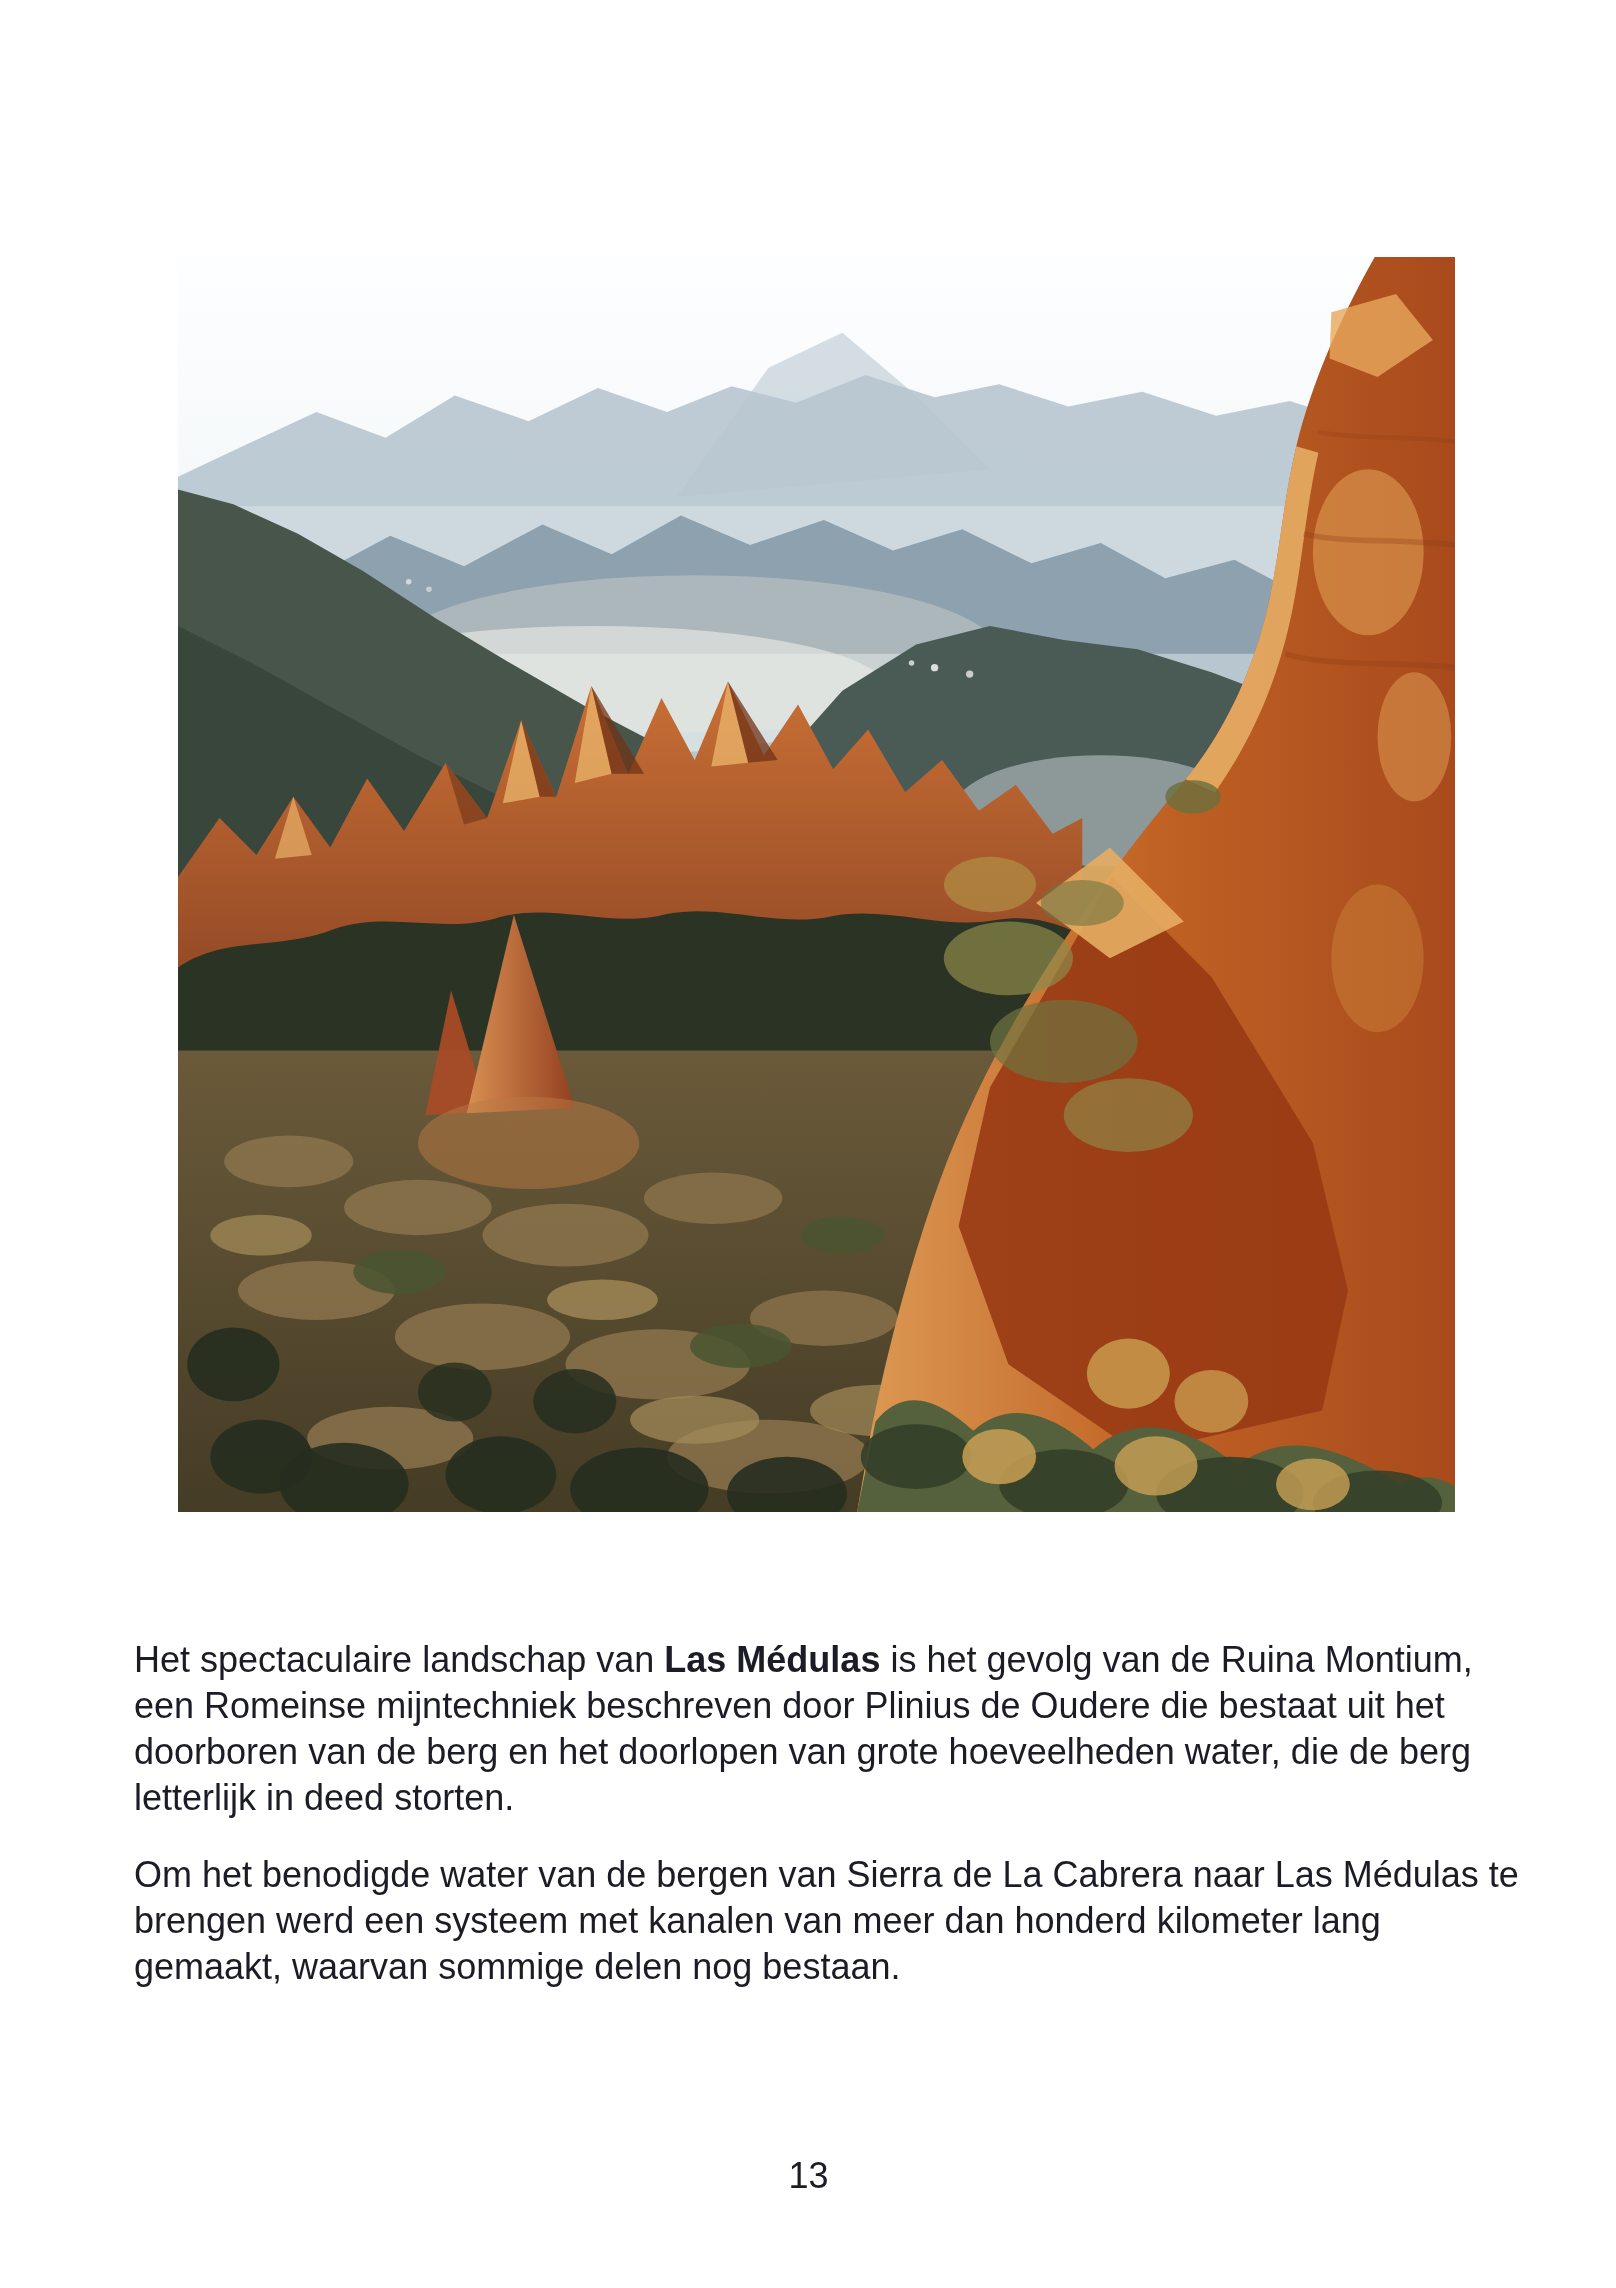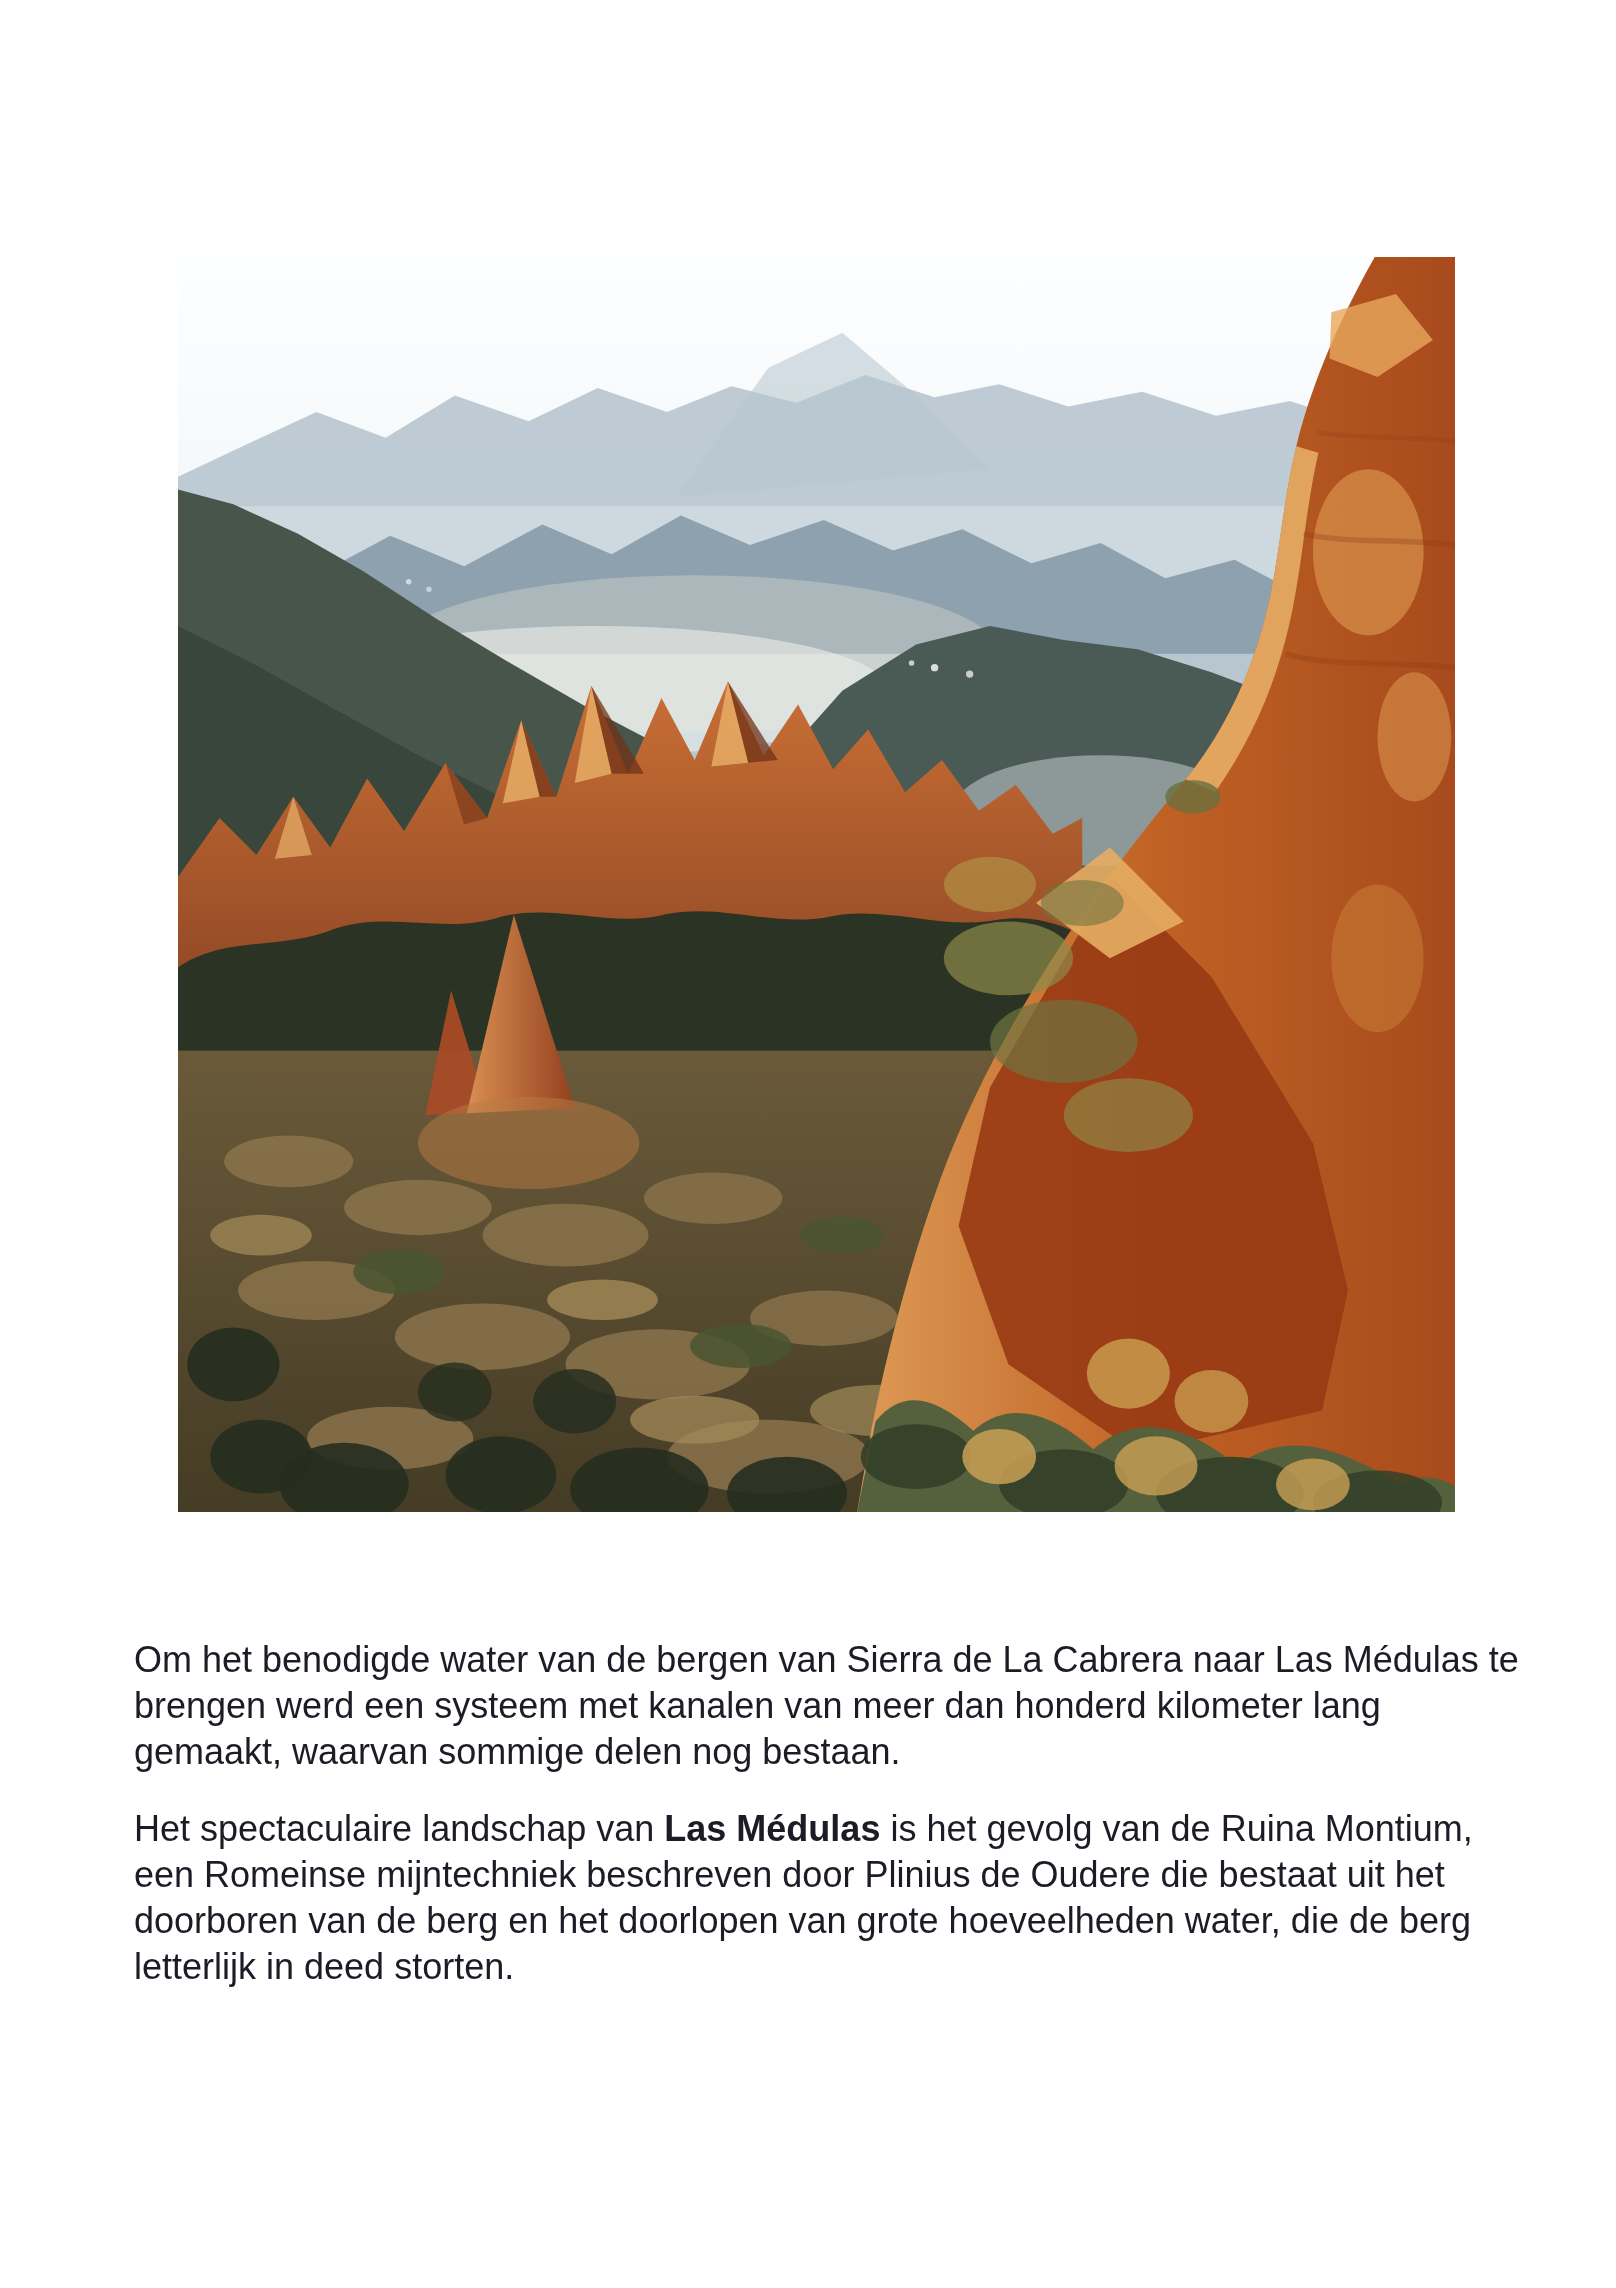--- a/index.html
+++ b/index.html
@@ -164,13 +164,13 @@
   </figure>
 
   <div class="text-block">
-    <p><span>Om het benodigde water van de bergen van Sierra de La Cabrera naar Las Médulas te
-brengen werd een systeem met kanalen van meer dan honderd kilometer lang
-gemaakt, waarvan sommige delen nog bestaan.</span></p>
     <p><span>Het spectaculaire landschap van </span><span class="bold">Las Médulas</span><span> is het gevolg van de Ruina Montium,
 een Romeinse mijntechniek beschreven door Plinius de Oudere die bestaat uit het
 doorboren van de berg en het doorlopen van grote hoeveelheden water, die de berg
 letterlijk in deed storten.</span></p>
+    <p><span>Om het benodigde water van de bergen van Sierra de La Cabrera naar Las Médulas te
+brengen werd een systeem met kanalen van meer dan honderd kilometer lang
+gemaakt, waarvan sommige delen nog bestaan.</span></p>
   </div>
 
 

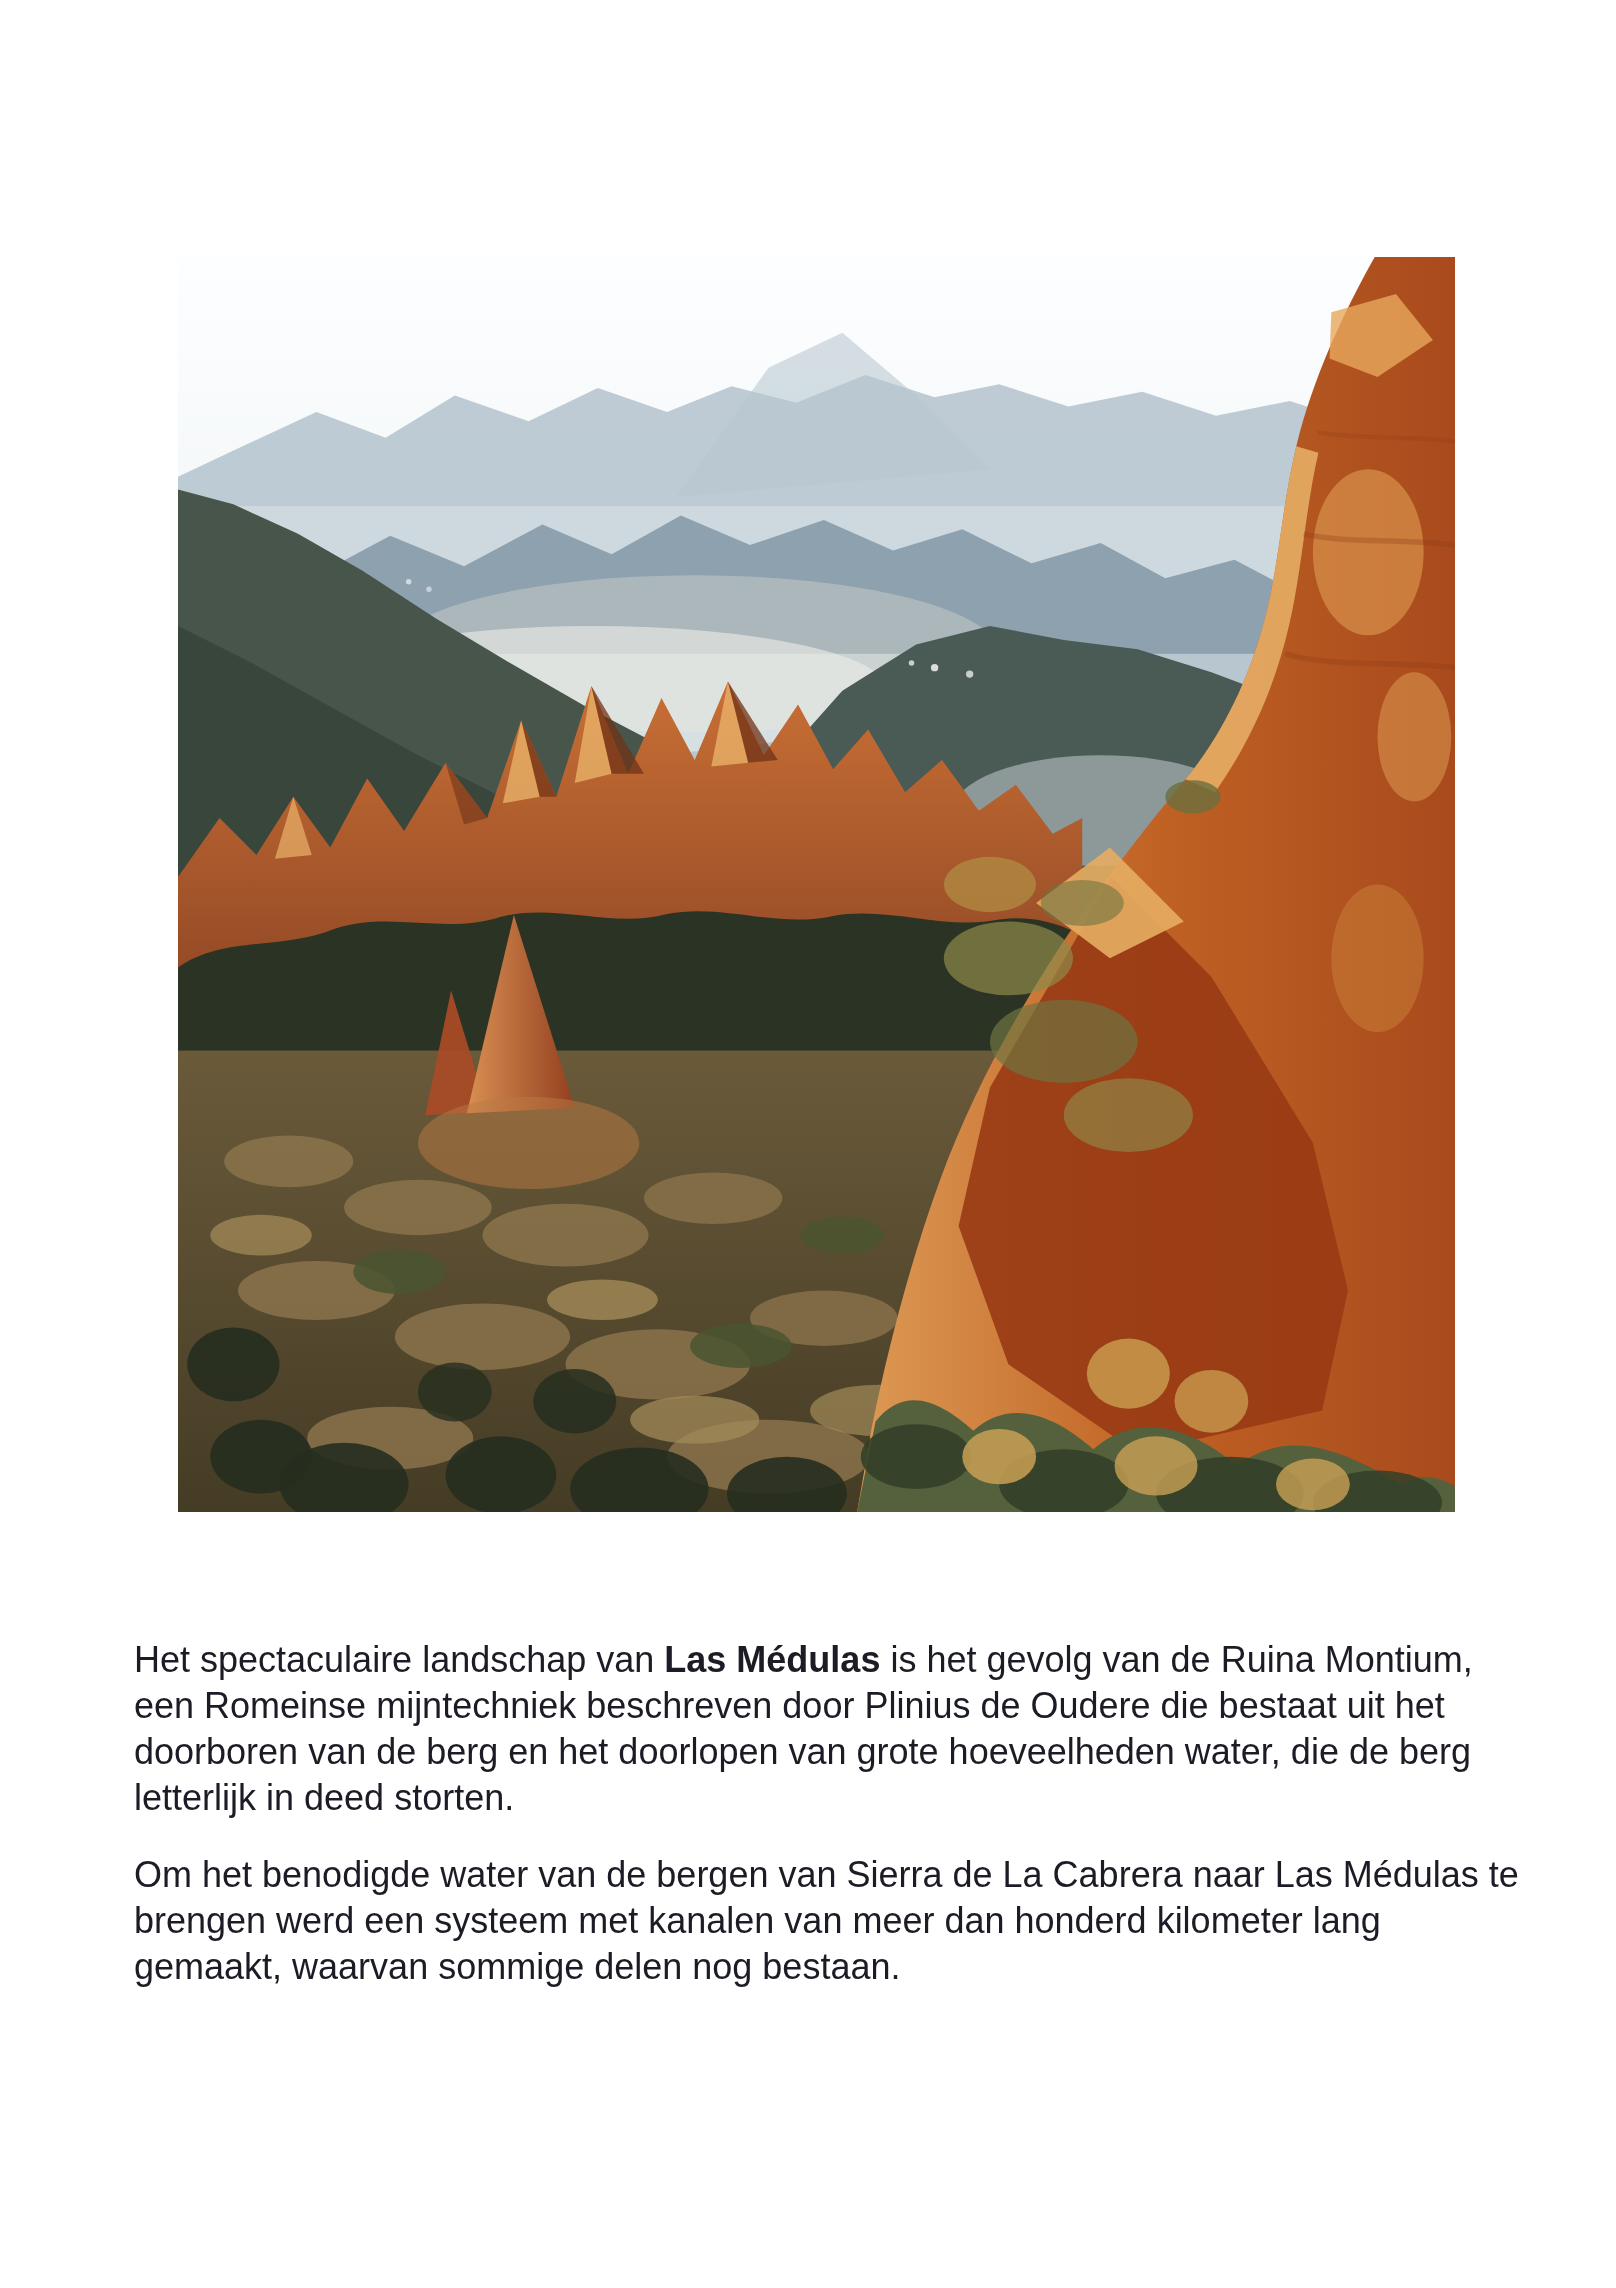--- a/index.html
+++ b/index.html
@@ -173,6 +173,7 @@
 gemaakt, waarvan sommige delen nog bestaan.</span></p>
   </div>
 
+  <div class="page-number">13</div>
 
 </div>
 

